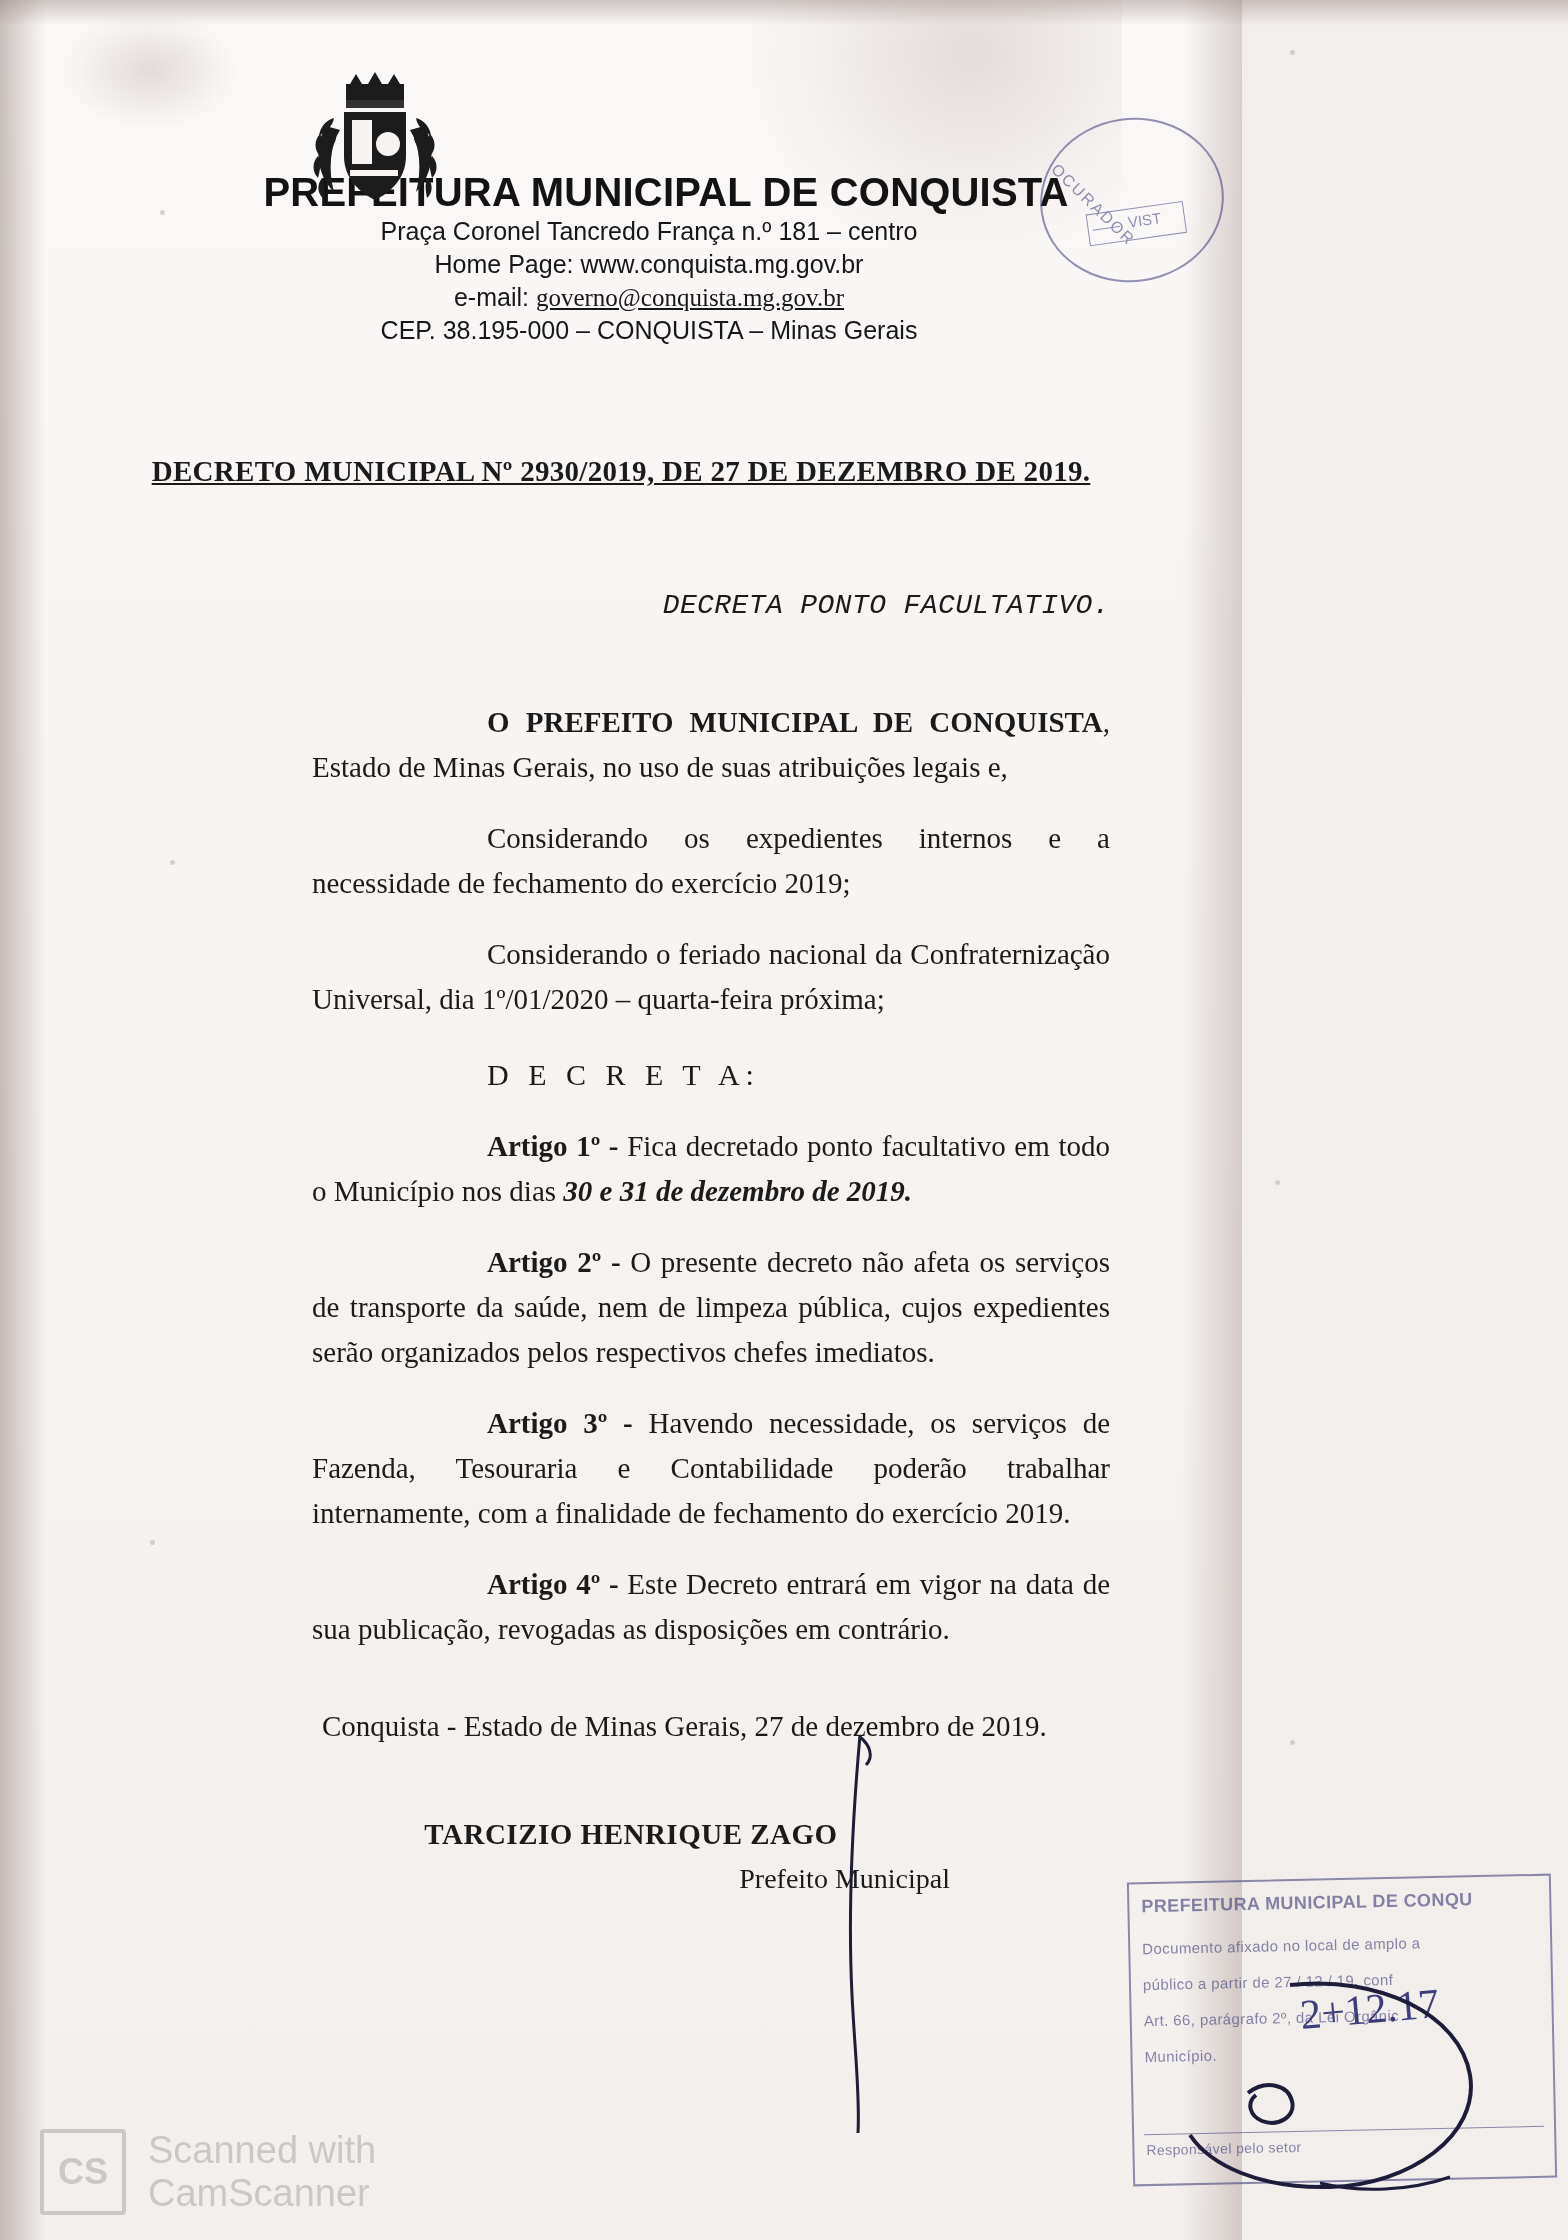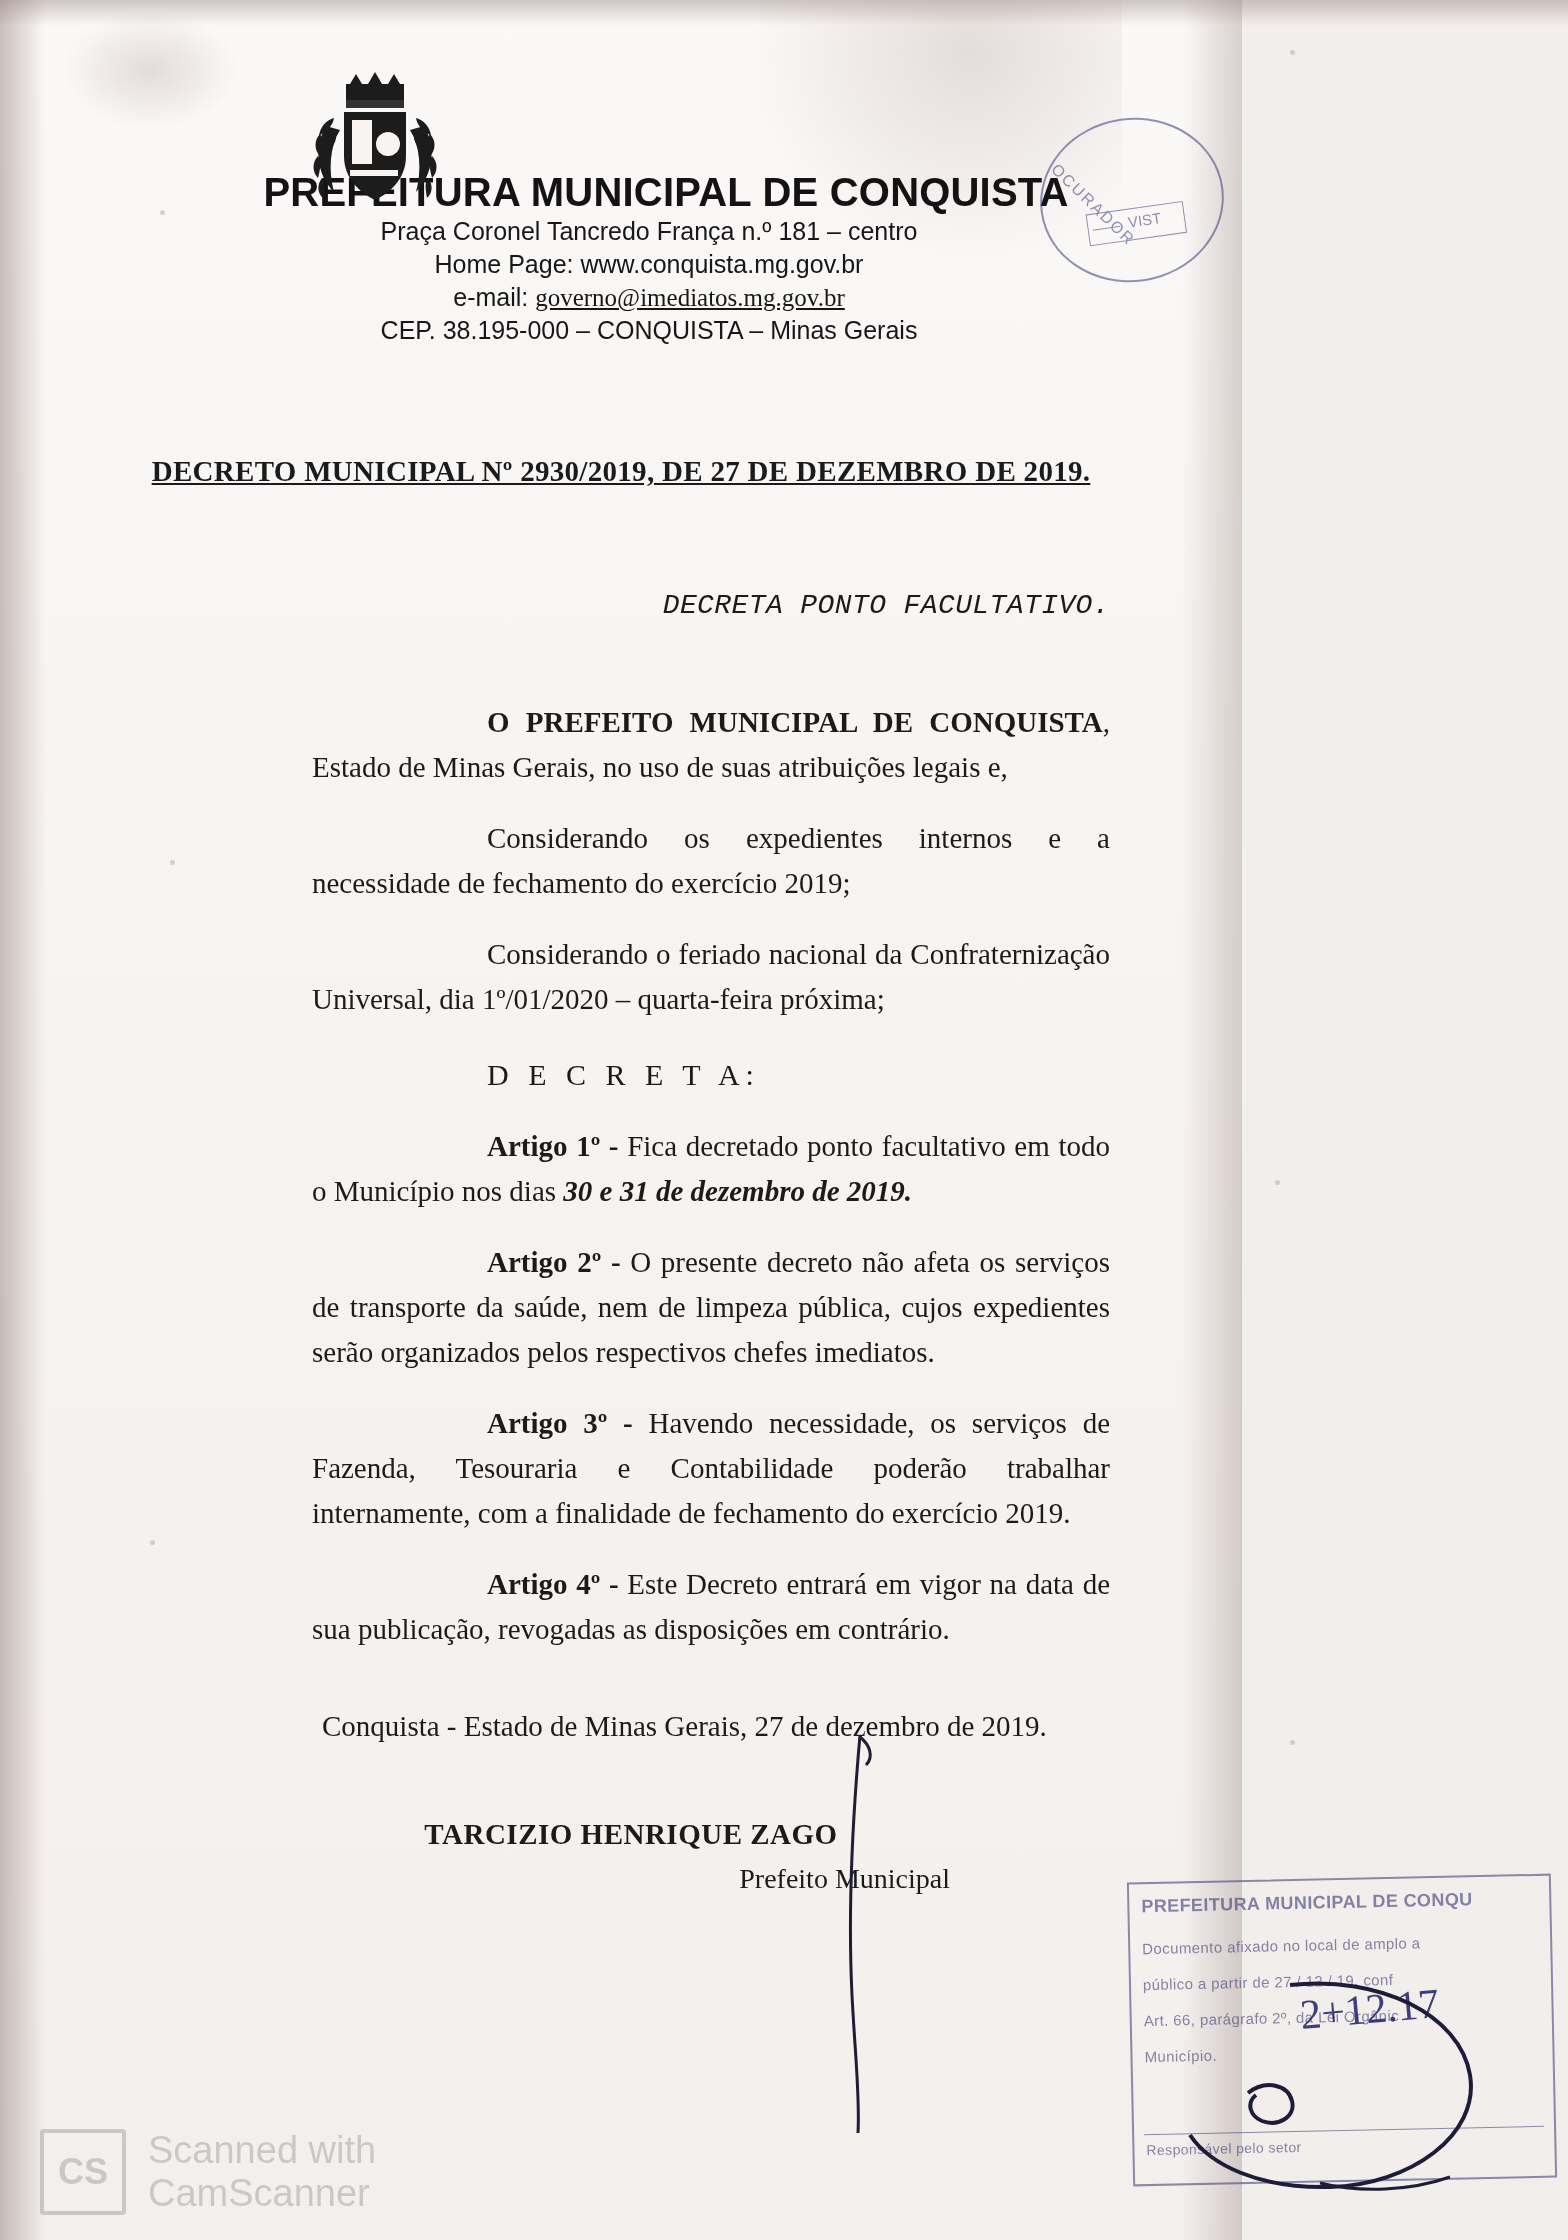--- a/index.html
+++ b/index.html
@@ -271,7 +271,7 @@
     </div>
     <div class="org-line">
       <span>e-mail:</span>
-      <span class="mail-link">governo@imediatos.mg.gov.br</span>
+      <span class="mail-link">governo@conquista.mg.gov.br</span>
     </div>
     <div class="org-line">CEP. 38.195-000 – CONQUISTA – Minas Gerais</div>
   </div>

